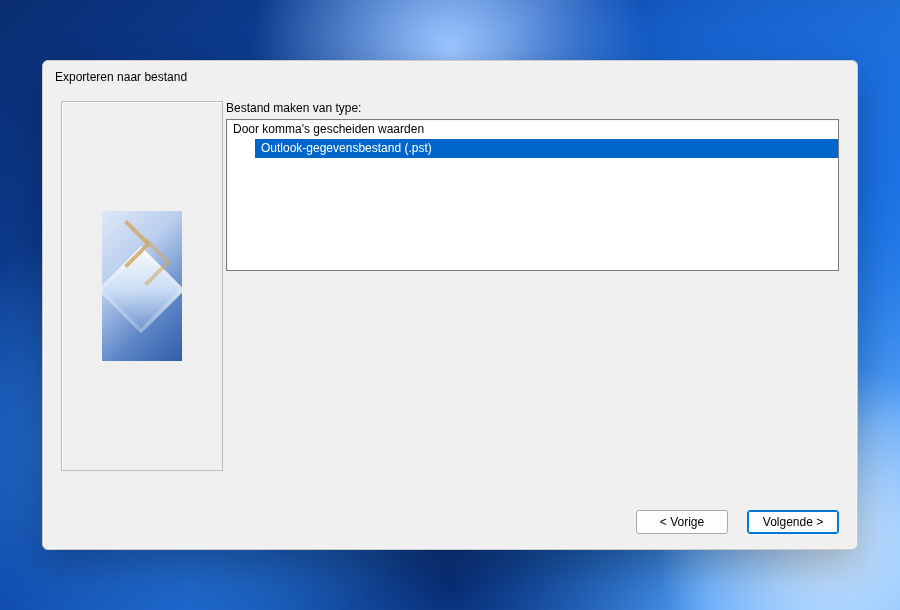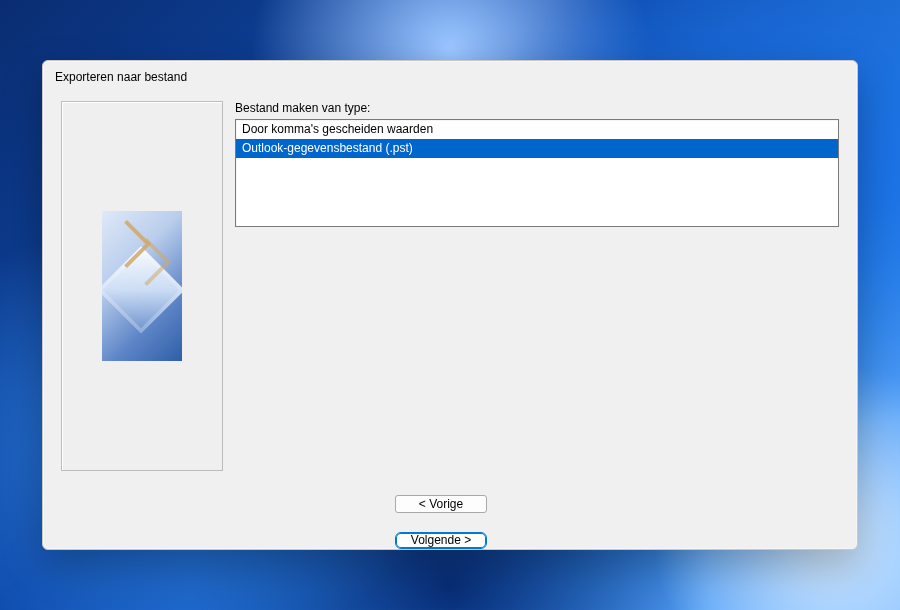--- a/index.html
+++ b/index.html
@@ -40,7 +40,7 @@
     .content {
       flex: 1;
       display: flex;
-      gap: 12px;
+      gap: 3px;
       padding: 8px 18px 0 18px;
     }
     .side-frame {

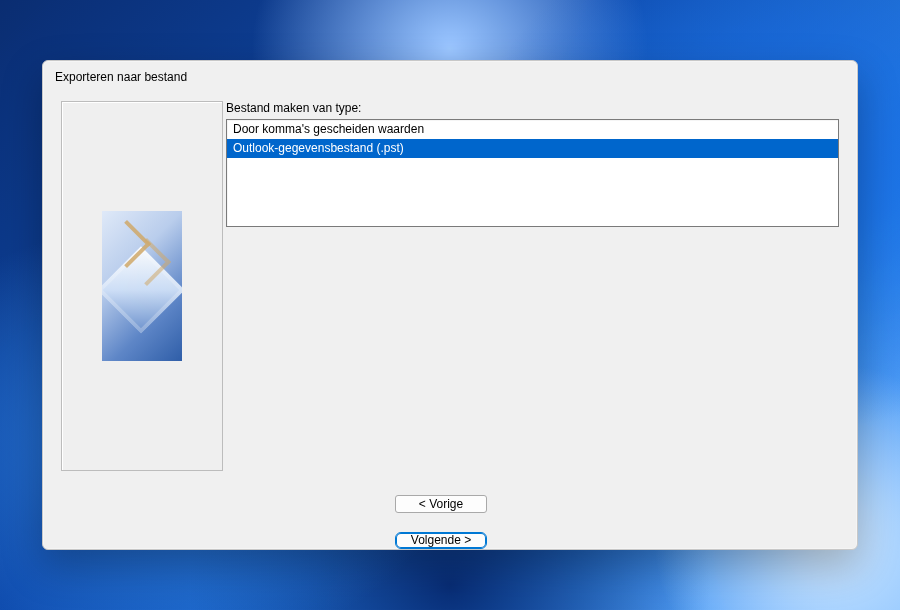--- a/index.html
+++ b/index.html
@@ -80,7 +80,7 @@
     }
     .field-label { font-size: 12px; margin-bottom: 4px; display: block; }
     .listbox {
-      height: 108px;
+      height: 152px;
       background: #ffffff;
       border: 1px solid #7a7a7a;
       box-shadow: inset 1px 1px 0 rgba(0,0,0,.04);

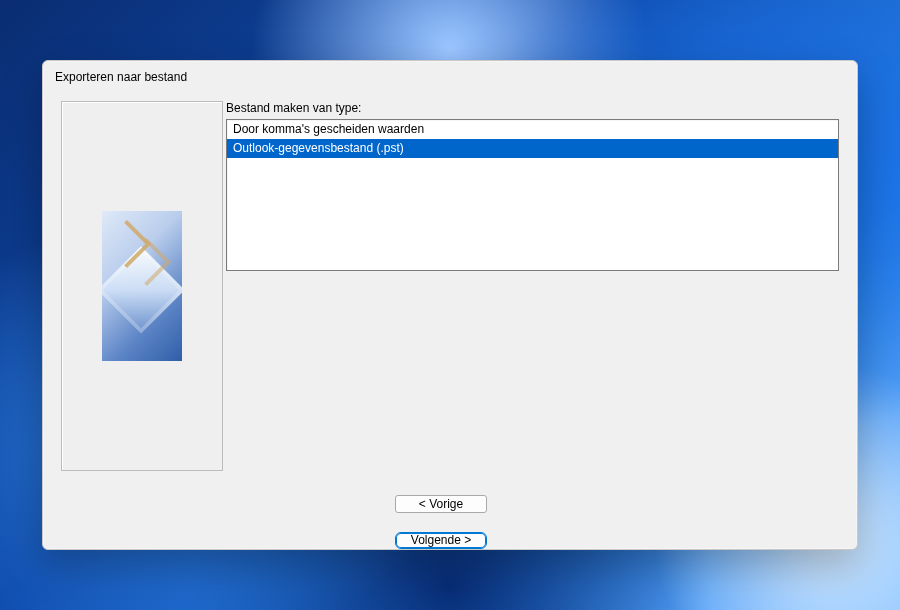--- a/index.html
+++ b/index.html
@@ -95,6 +95,7 @@
     .listbox .item.selected {
       background: #0066cc;
       color: #ffffff;
+      margin-left: 28px;
     }
     .button-row {
       height: 54px;

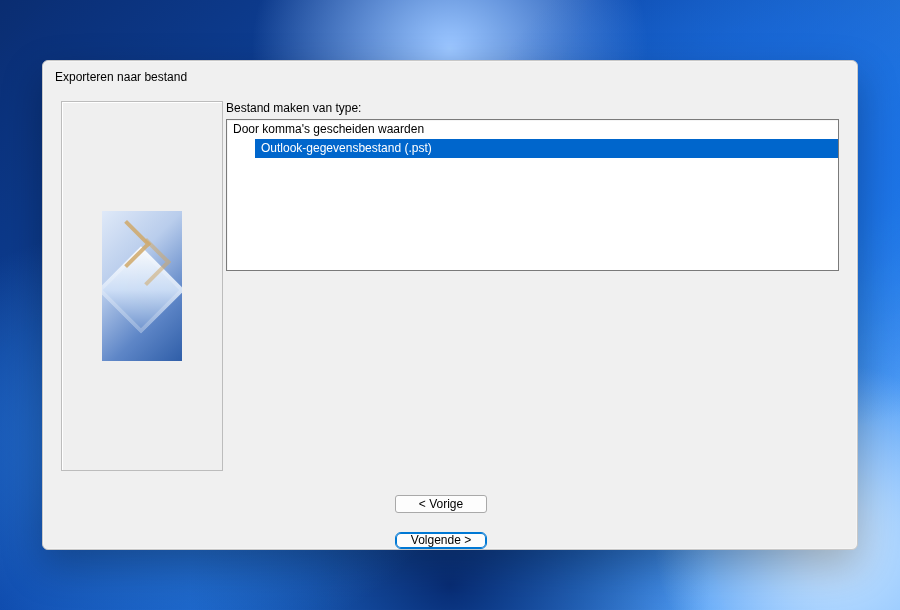--- a/index.html
+++ b/index.html
@@ -102,7 +102,6 @@
       display: flex; align-items: center; justify-content: flex-end;
       gap: 19px;
       padding: 0 18px 0 0;
-      flex-direction: column;
     }
     .btn {
       min-width: 92px; height: 24px;

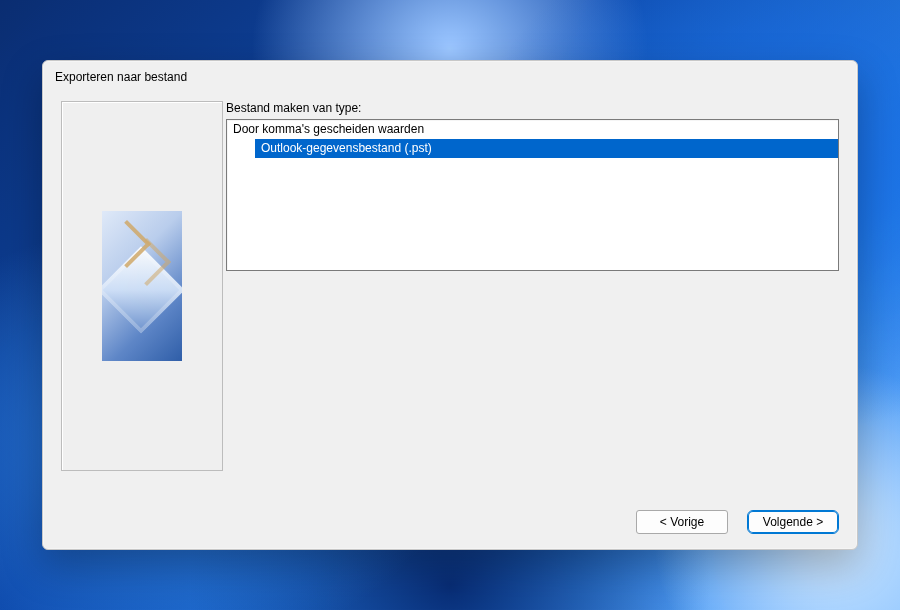--- a/index.html
+++ b/index.html
@@ -115,7 +115,6 @@
     .btn.default {
       border-color: #0078d4;
       box-shadow: 0 0 0 1px #0078d4 inset;
-      border-radius: 6px;
     }
   </style>
 </head>

